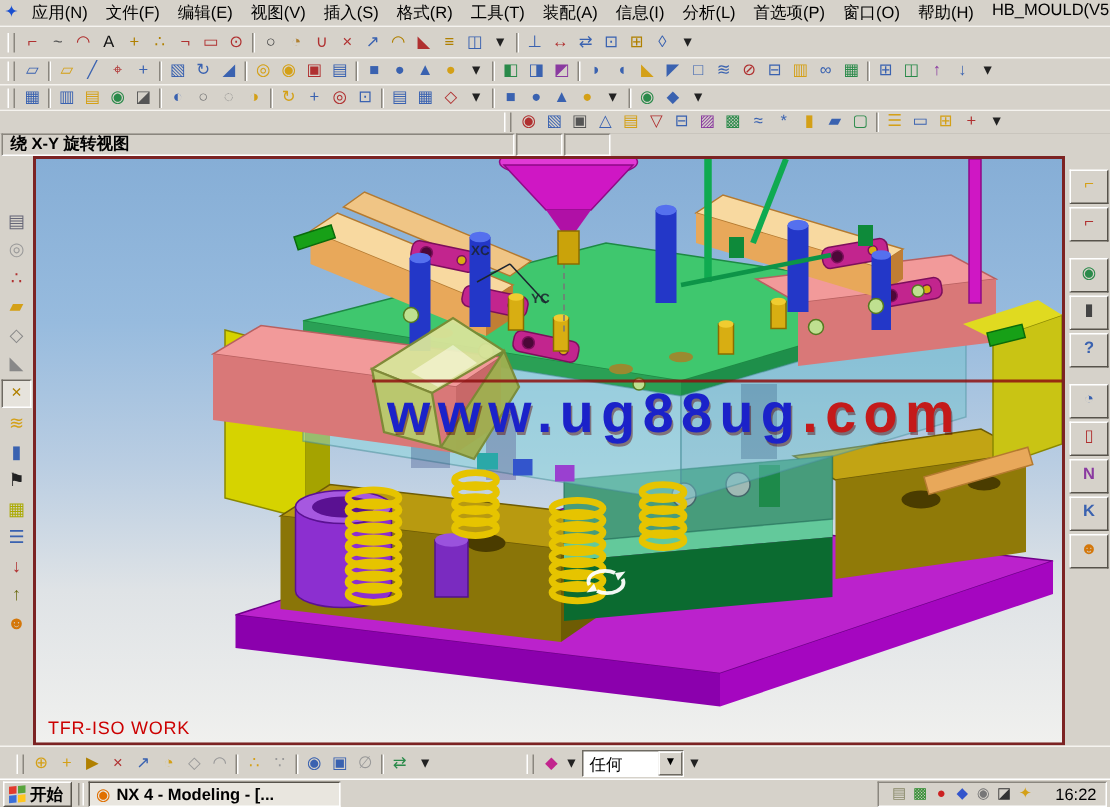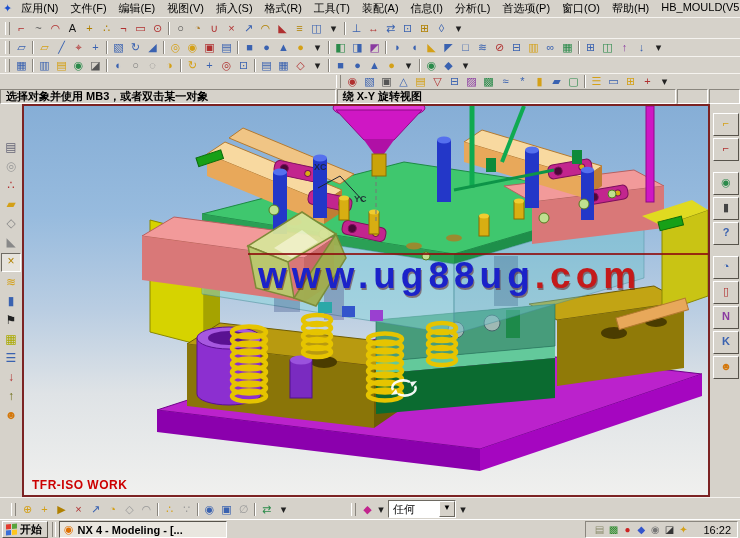--- a/index.html
+++ b/index.html
@@ -251,7 +251,6 @@
   </div>
 
 <div class="statusbar">
-  <div class="scell prompt">选择对象并使用 MB3，或者双击某一对象</div>
   <div class="scell hint">绕 X-Y 旋转视图</div>
   <div class="scell mini"></div>
   <div class="scell mini"></div>

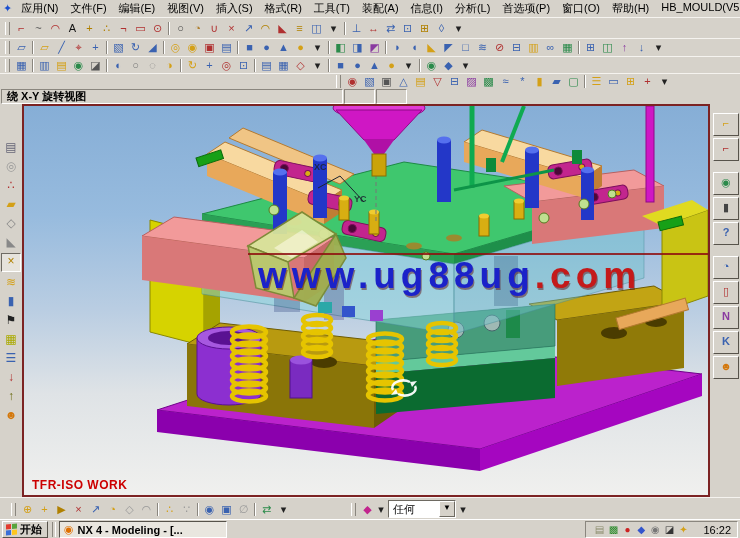--- a/index.html
+++ b/index.html
@@ -62,7 +62,7 @@
   .wm-promo .p1{color:#e83000;text-shadow:1px 1px 0 #ffd24a;}
   .wm-promo .p2{color:#ff8c00;text-shadow:1px 1px 0 #a33;}
   .axis-label{font-size:9px;color:#1c2430;font-weight:bold;opacity:.85;}
-  .view-label{left:8px;top:372px;font-size:12px;font-weight:bold;color:#cc0000;letter-spacing:.5px;}
+  .view-label{left:8px;top:372px;font-size:12px;font-weight:normal;color:#cc0000;letter-spacing:.5px;}
   
   .bottombar{position:absolute;left:0;top:497px;right:0;height:22px;display:flex;align-items:center;
     background:#d6d2ca;border-top:1px solid #f5f3ef;padding:0 2px 0 8px;}

